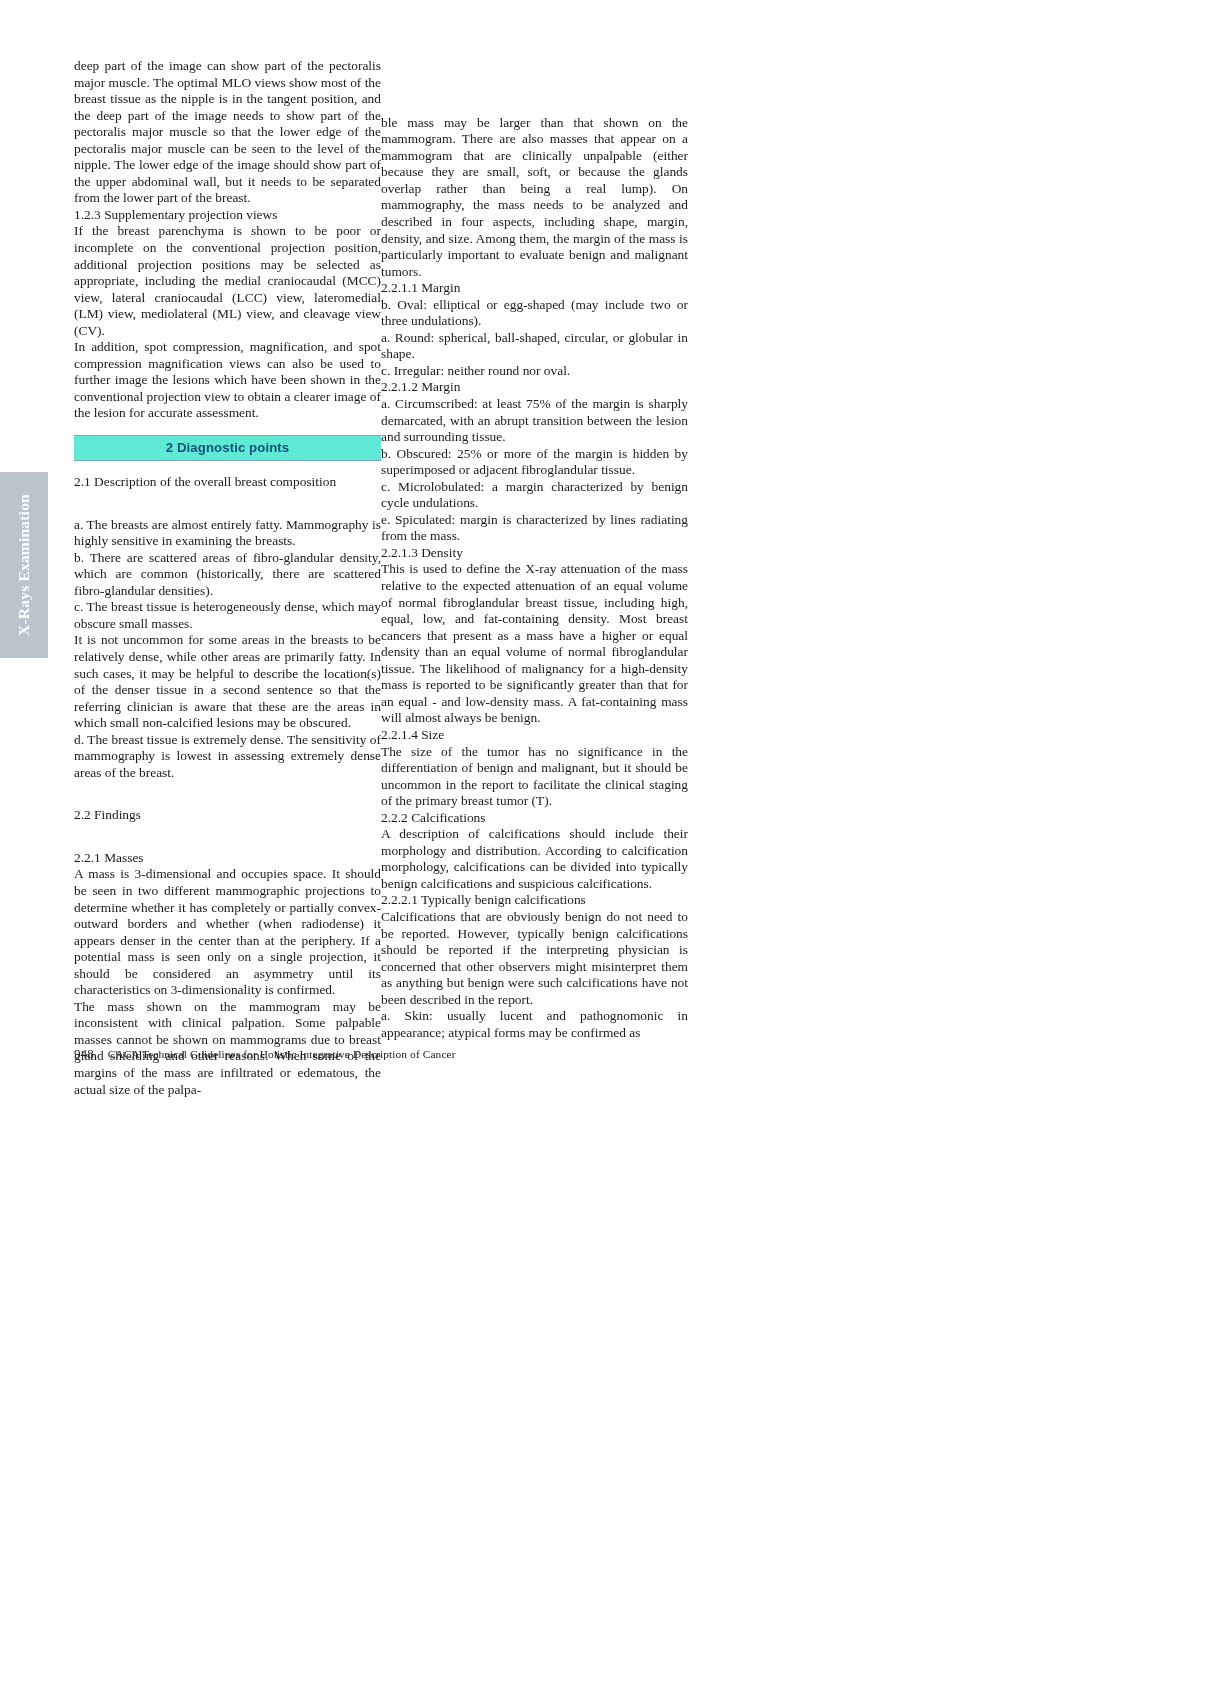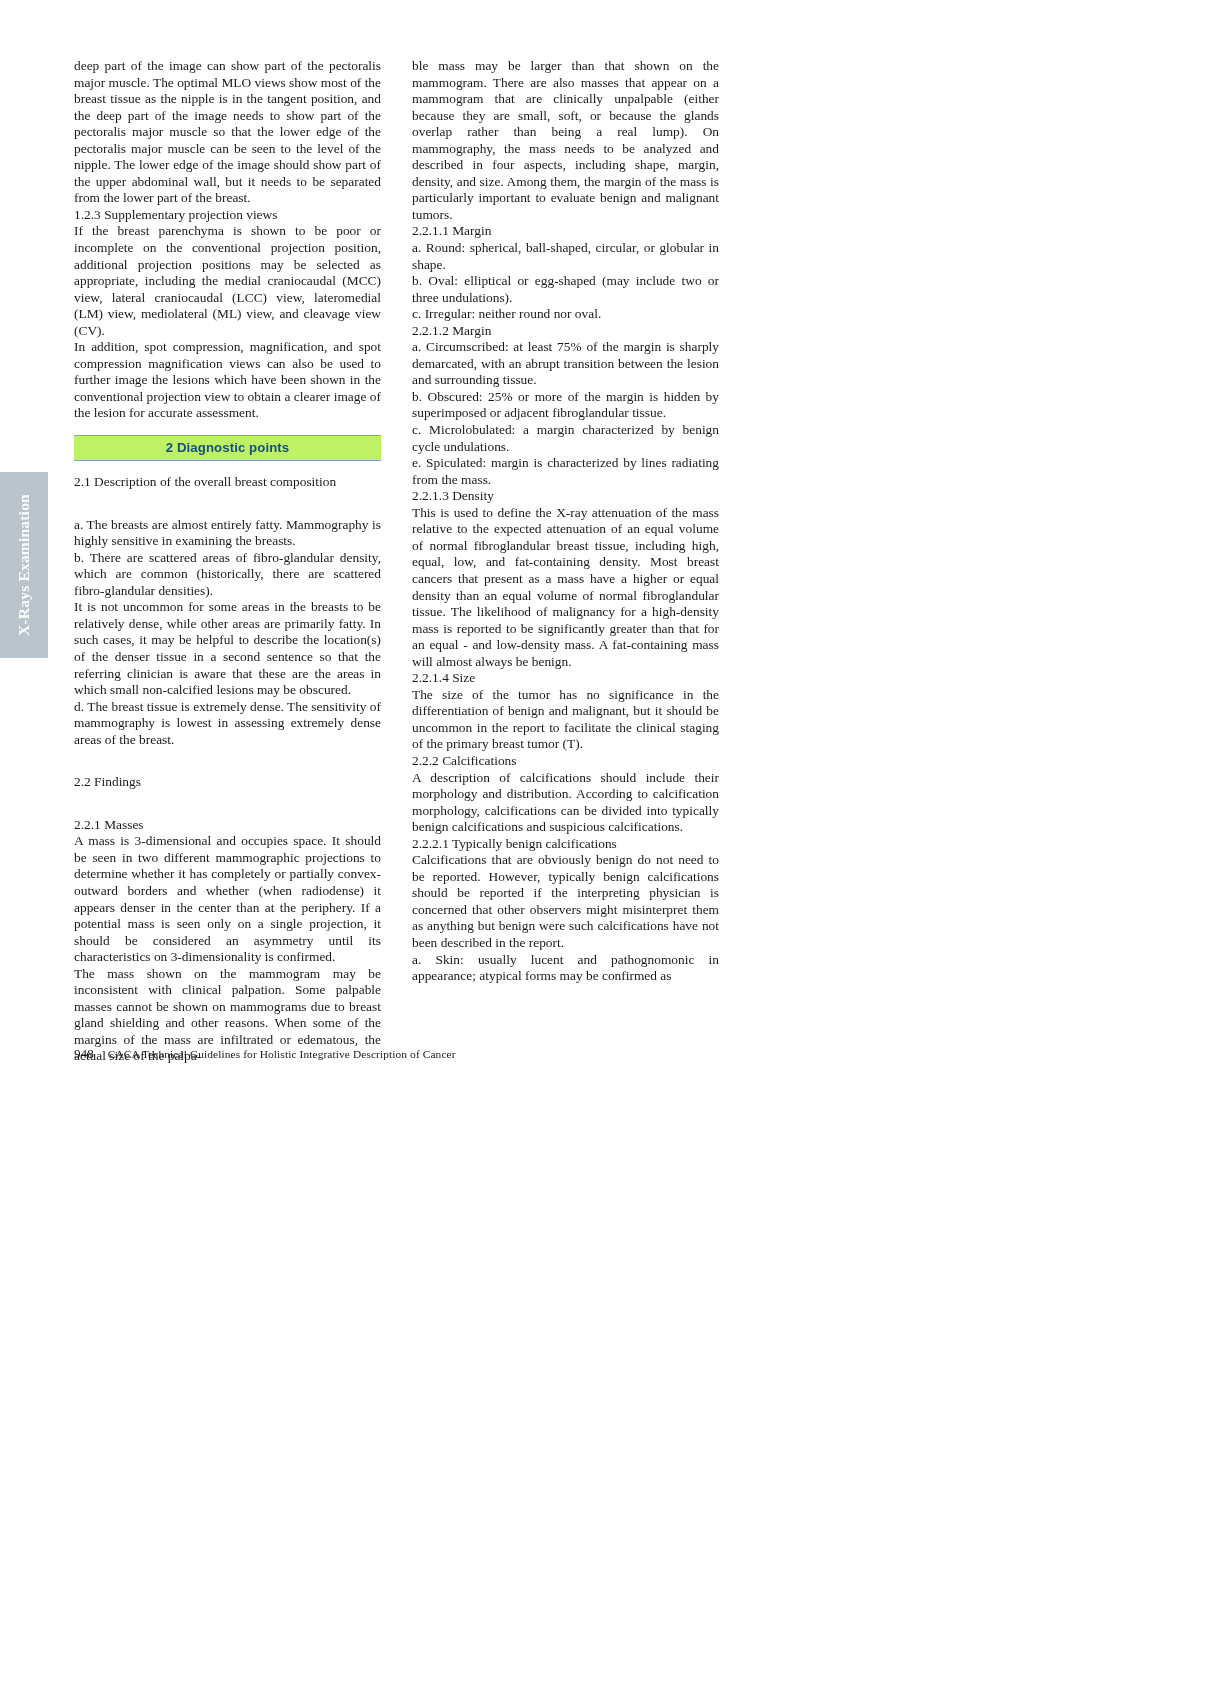--- a/index.html
+++ b/index.html
@@ -55,7 +55,7 @@
   }
   .cols {
     display: flex;
-    gap: 31px;
+    align-items: center;
   }
   .col {
     width: 307px;

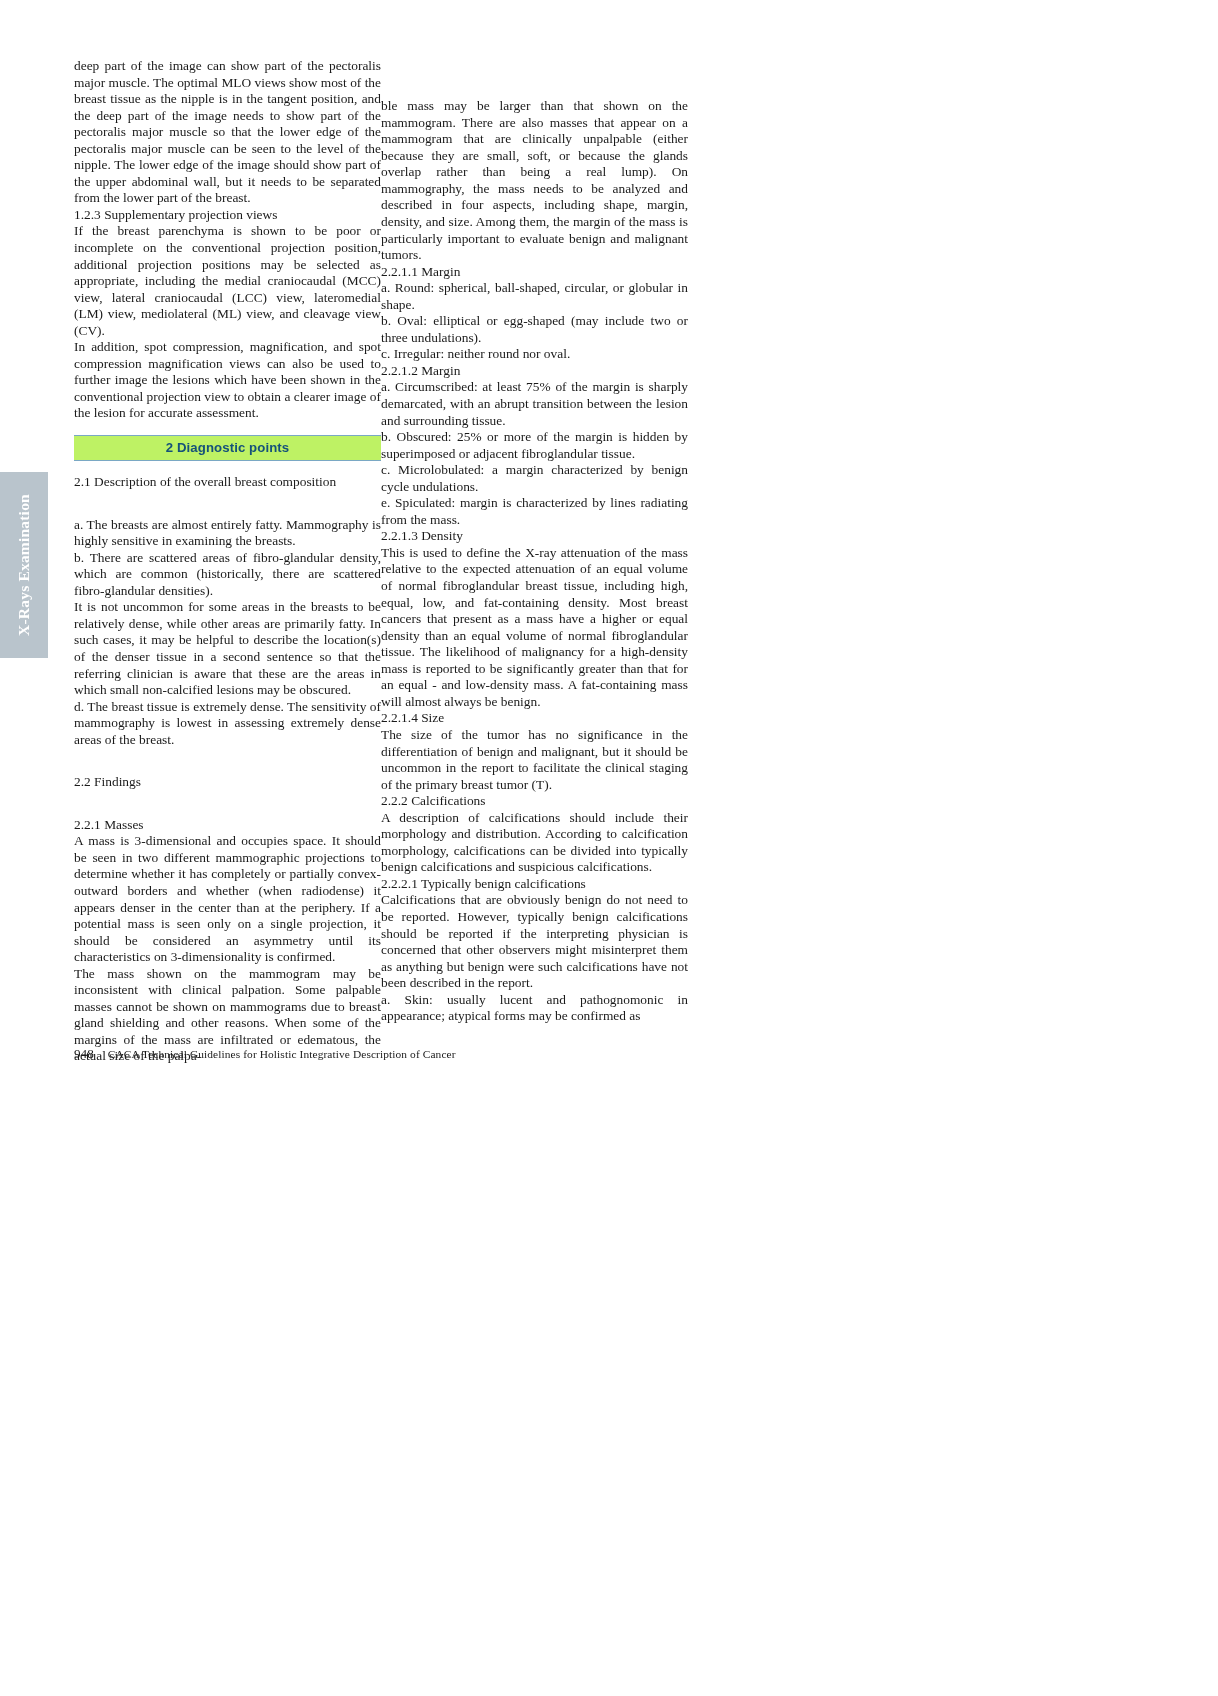--- a/index.html
+++ b/index.html
@@ -138,8 +138,8 @@
       <div class="col">
         <p>ble mass may be larger than that shown on the mammogram. There are also masses that appear on a mammogram that are clinically unpalpable (either because they are small, soft, or because the glands overlap rather than being a real lump). On mammography, the mass needs to be analyzed and described in four aspects, including shape, margin, density, and size. Among them, the margin of the mass is particularly important to evaluate benign and malignant tumors.</p>
         <p>2.2.1.1 Margin</p>
+        <p>b. Oval: elliptical or egg-shaped (may include two or three undulations).</p>
         <p>a. Round: spherical, ball-shaped, circular, or globular in shape.</p>
-        <p>b. Oval: elliptical or egg-shaped (may include two or three undulations).</p>
         <p>c. Irregular: neither round nor oval.</p>
         <p>2.2.1.2 Margin</p>
         <p>a. Circumscribed: at least 75% of the margin is sharply demarcated, with an abrupt transition between the lesion and surrounding tissue.</p>

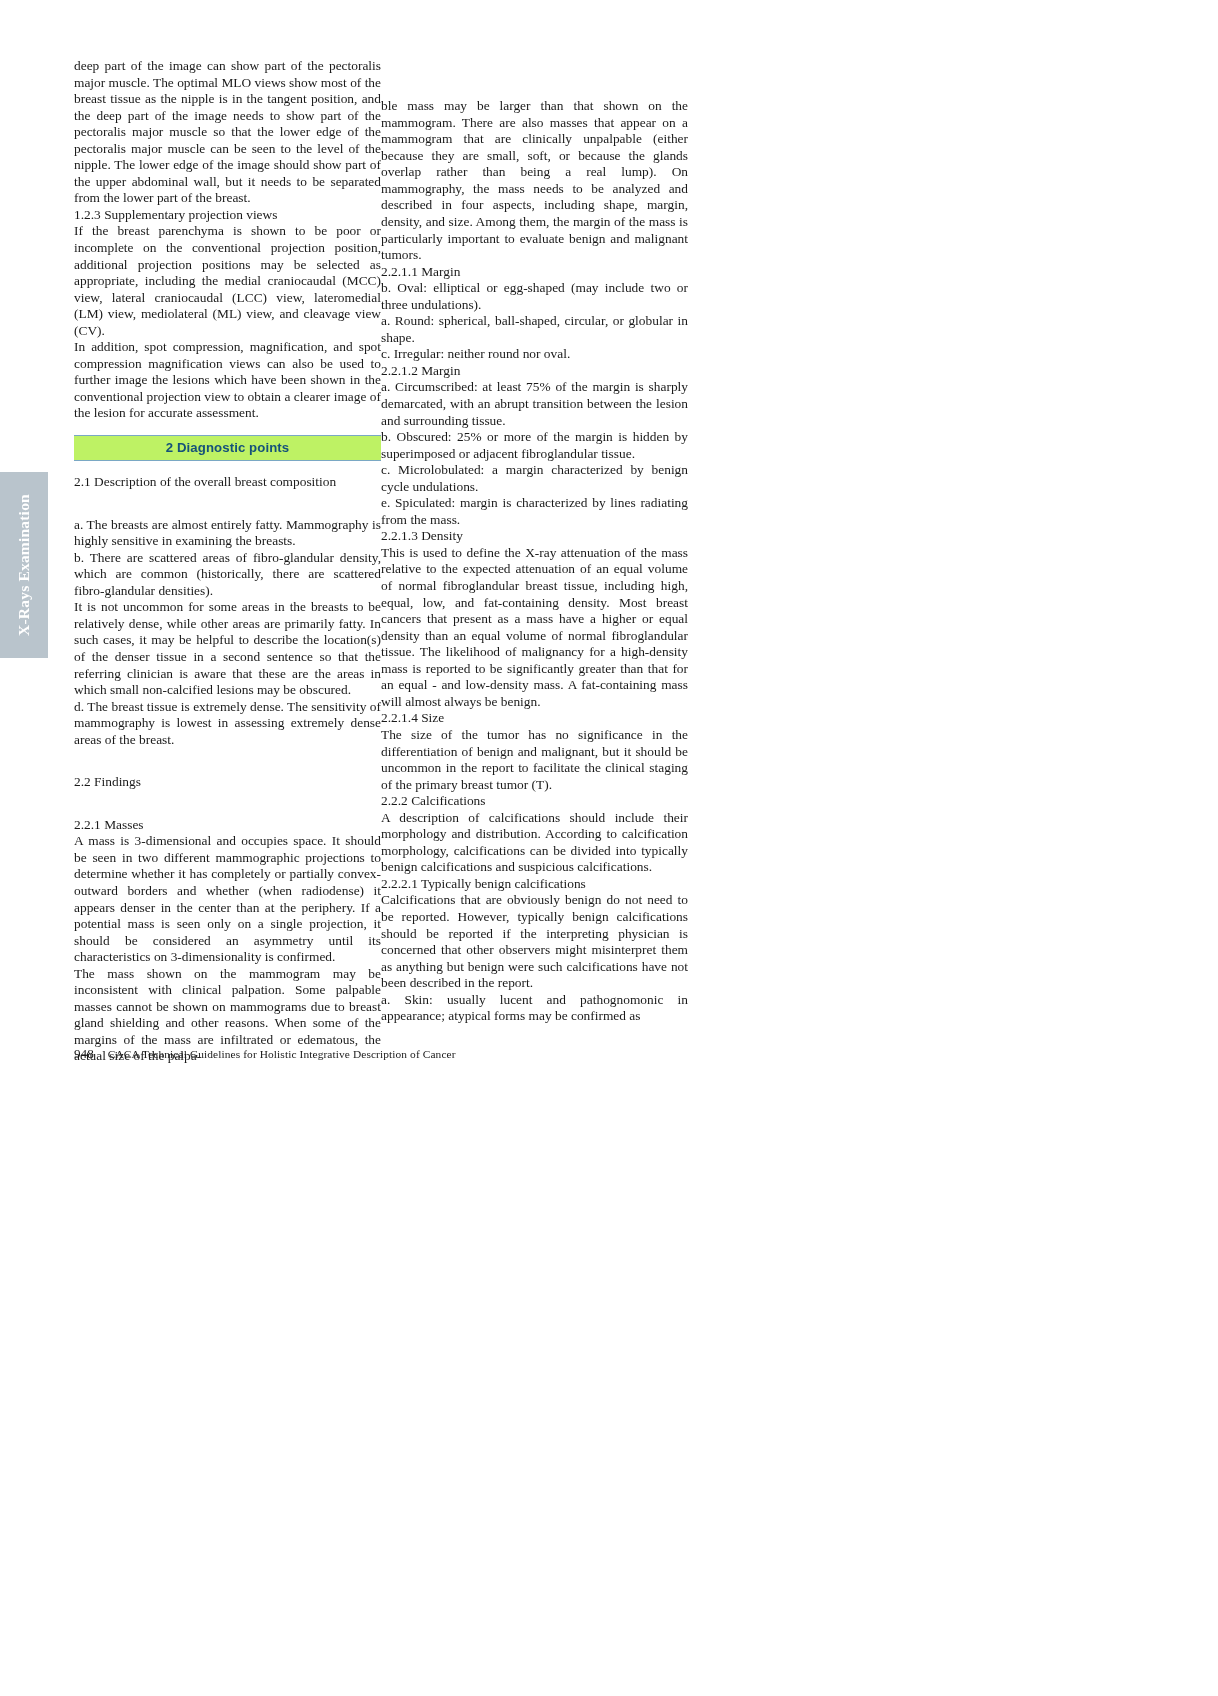--- a/index.html
+++ b/index.html
@@ -74,7 +74,7 @@
   .section-banner {
     margin-top: 13px;
     margin-bottom: 13px;
-    background: #bef264;
+    background: #5eead4;
     border-top: 1px solid #7aa8c4;
     border-bottom: 1px solid #7aa8c4;
     text-align: center;

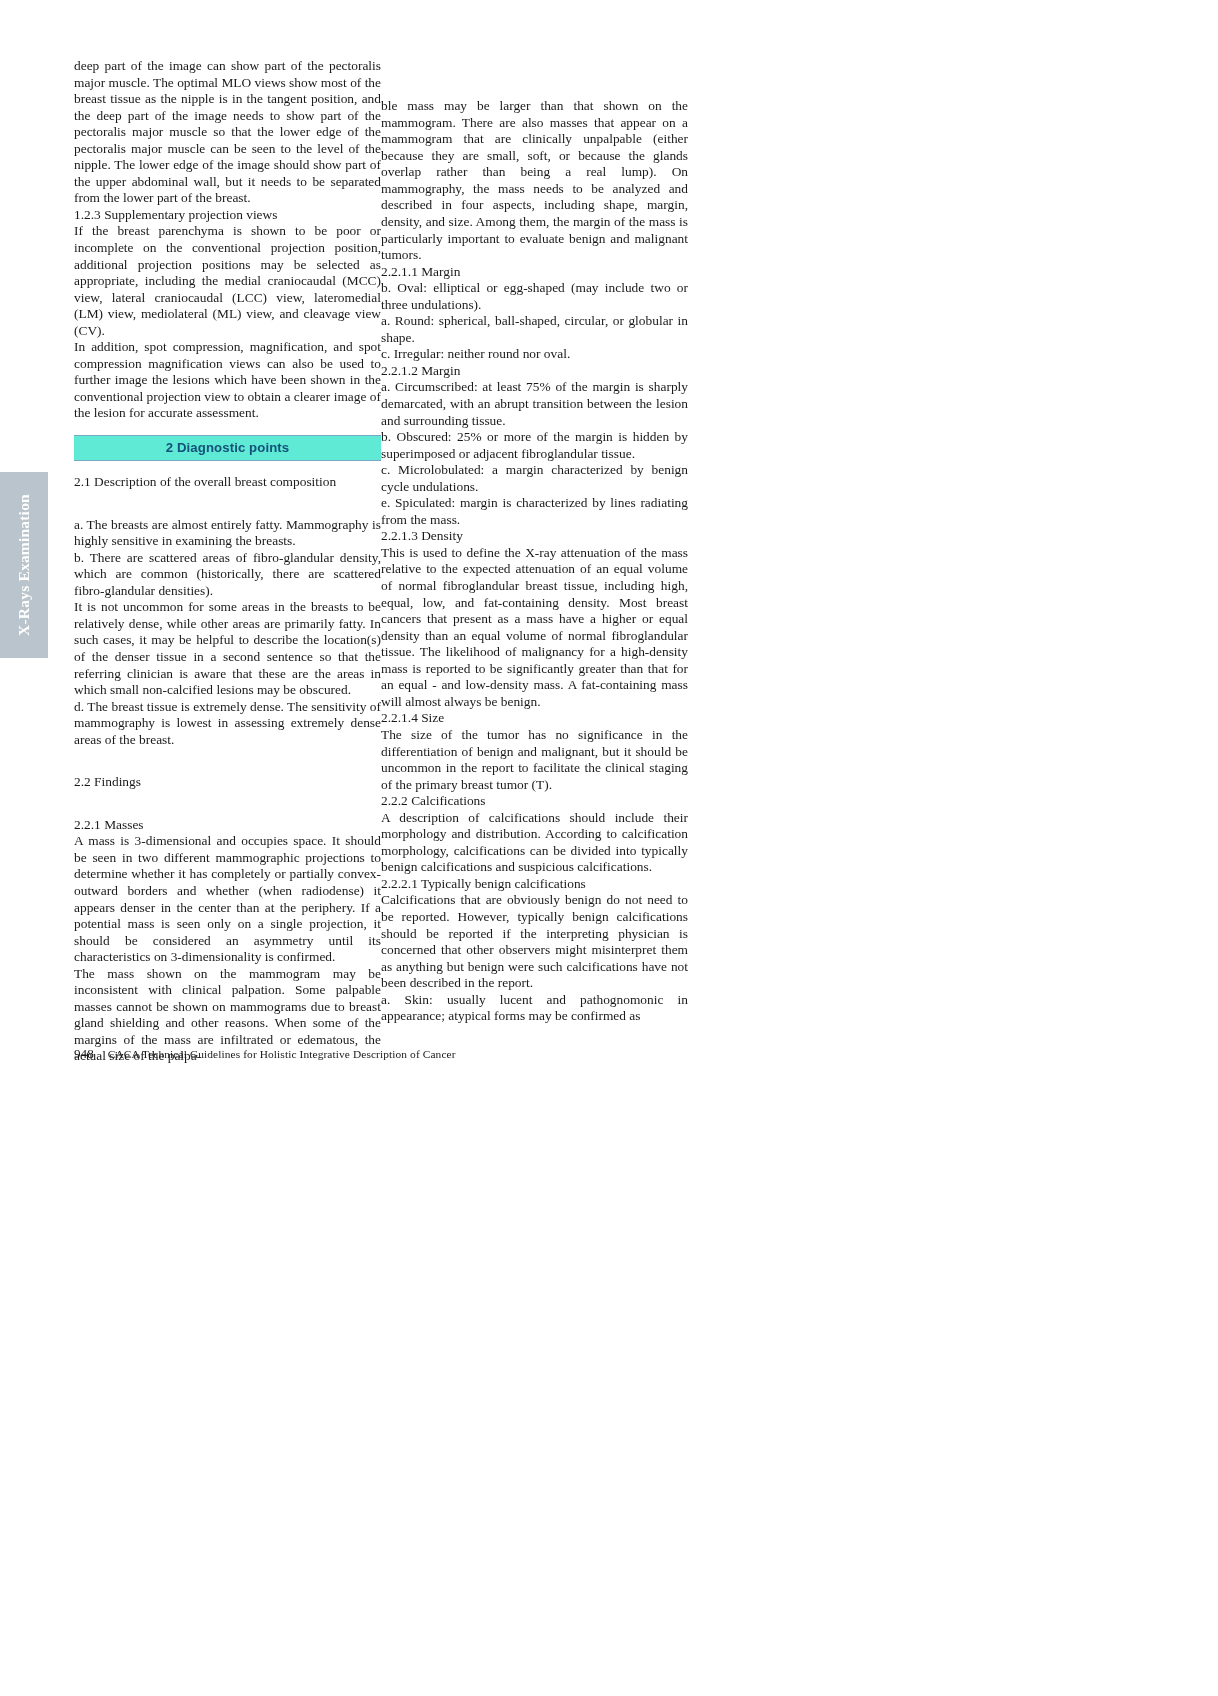--- a/index.html
+++ b/index.html
@@ -127,6 +127,7 @@
         <p>2.1 Description of the overall breast composition</p>
         <p class="gap-before">a. The breasts are almost entirely fatty. Mammography is highly sensitive in examining the breasts.</p>
         <p>b. There are scattered areas of fibro-glandular density, which are common (historically, there are scattered fibro-glandular densities).</p>
+        <p>c. The breast tissue is heterogeneously dense, which may obscure small masses.</p>
         <p>It is not uncommon for some areas in the breasts to be relatively dense, while other areas are primarily fatty. In such cases, it may be helpful to describe the location(s) of the denser tissue in a second sentence so that the referring clinician is aware that these are the areas in which small non-calcified lesions may be obscured.</p>
         <p>d. The breast tissue is extremely dense. The sensitivity of mammography is lowest in assessing extremely dense areas of the breast.</p>
         <p class="gap-before">2.2 Findings</p>

